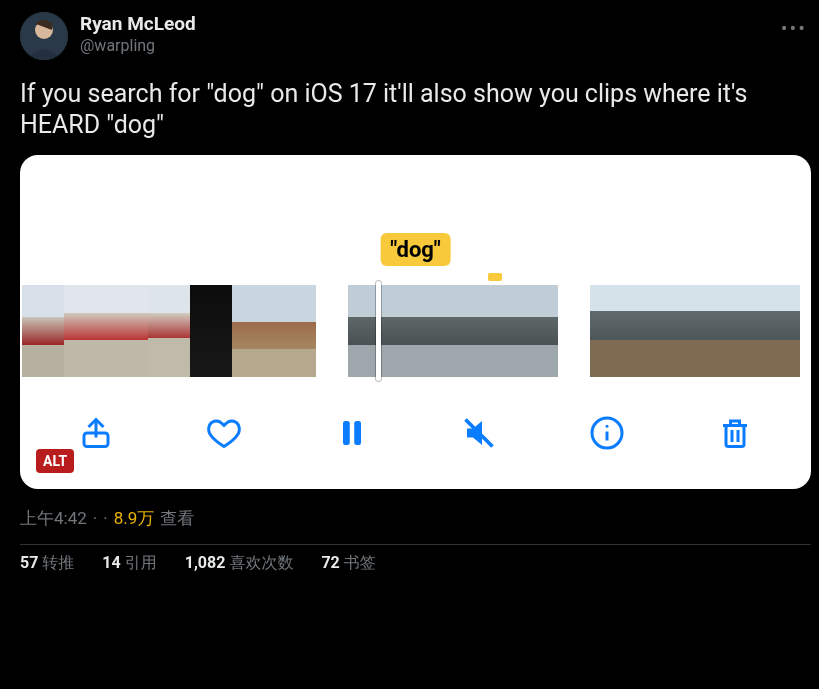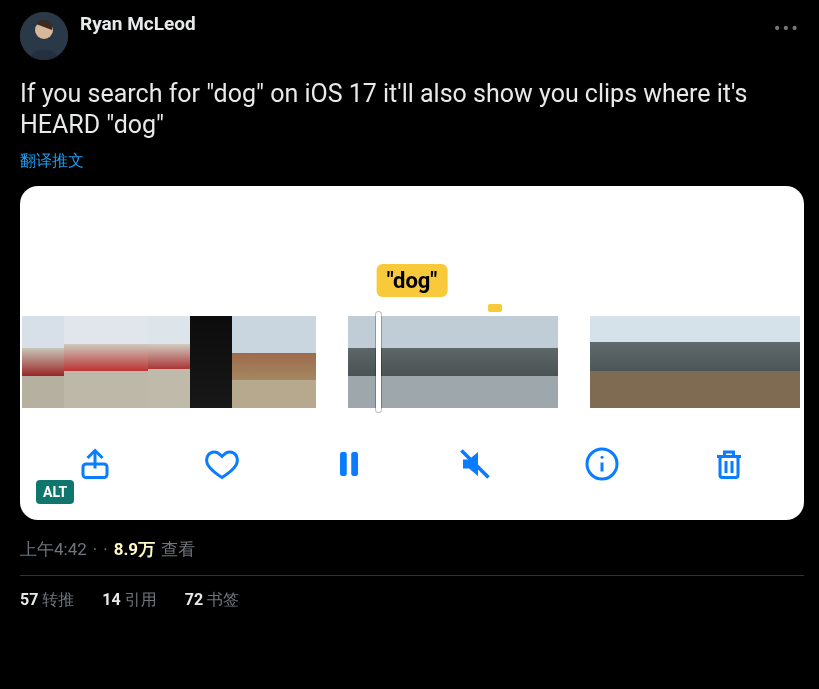--- a/index.html
+++ b/index.html
@@ -12,7 +12,7 @@
     overflow: hidden;
   }
   .tweet {
-    padding: 12px 15px 0 20px;
+    padding: 12px 8px 0 20px;
   }
   .header {
     display: flex;

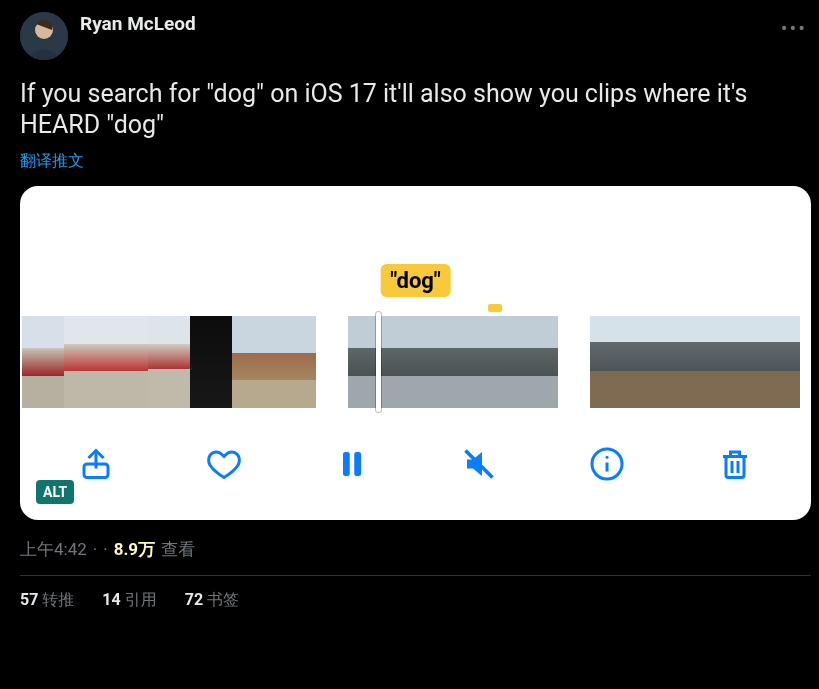--- a/index.html
+++ b/index.html
@@ -191,6 +191,7 @@
     </div>
     <div class="names">
       <span class="display-name">Ryan McLeod</span>
+      <span class="handle">@warpling</span>
     </div>
     <div class="more">•••</div>
   </div>

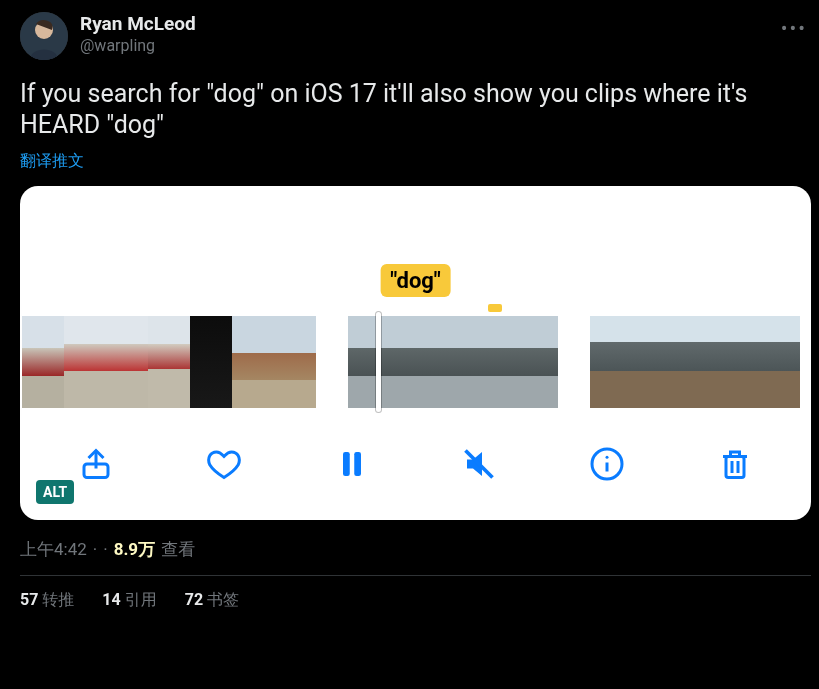--- a/index.html
+++ b/index.html
@@ -197,7 +197,6 @@
   </div>
 
   <div class="body-text">If you search for "dog" on iOS 17 it'll also show you clips where it's HEARD "dog"</div>
-  <div class="translate">翻译推文</div>
 
   <div class="media">
     <div class="media-inner">

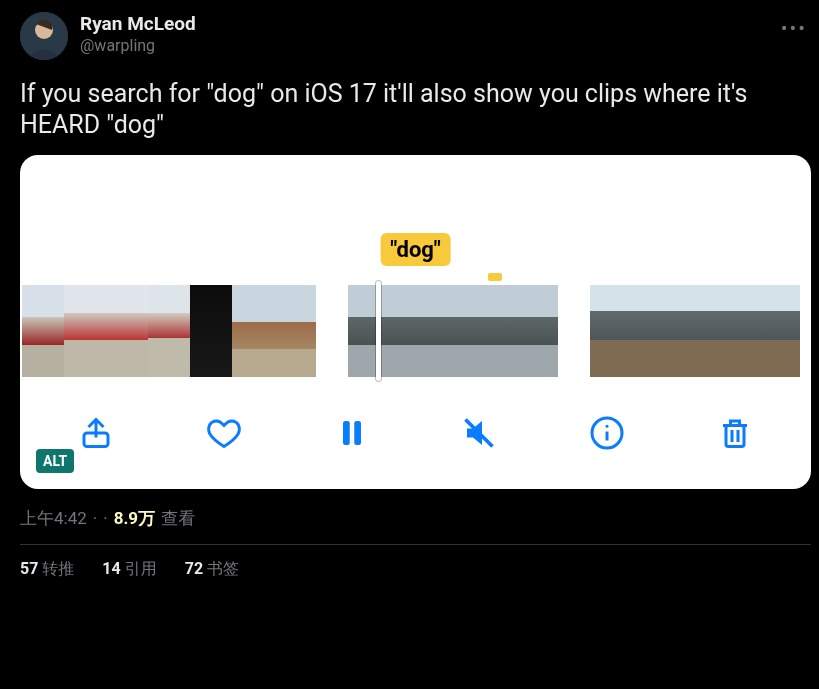--- a/index.html
+++ b/index.html
@@ -144,7 +144,7 @@
     position: absolute;
     left: 16px;
     bottom: 16px;
-    background: #0f766e;
+    background: #b91c1c;
     color: #fff;
     font-weight: 700;
     font-size: 14px;

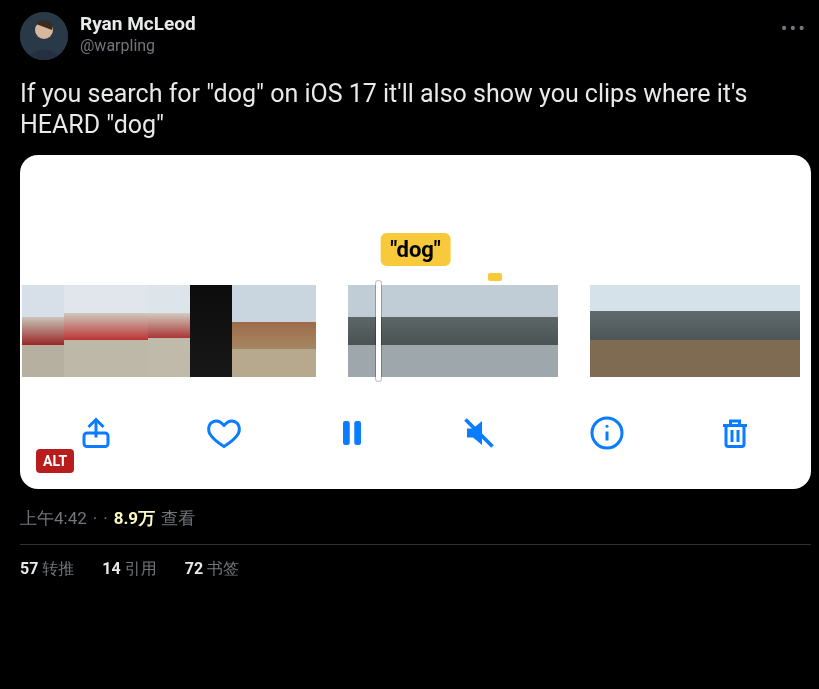--- a/index.html
+++ b/index.html
@@ -160,7 +160,7 @@
     align-items: center;
     gap: 6px;
   }
-  .meta .bold { color: #fef9c3; font-weight: 700; }
+  .meta .bold { color: #eab308; font-weight: 400; }
   .divider {
     margin-top: 14px;
     border: 0;

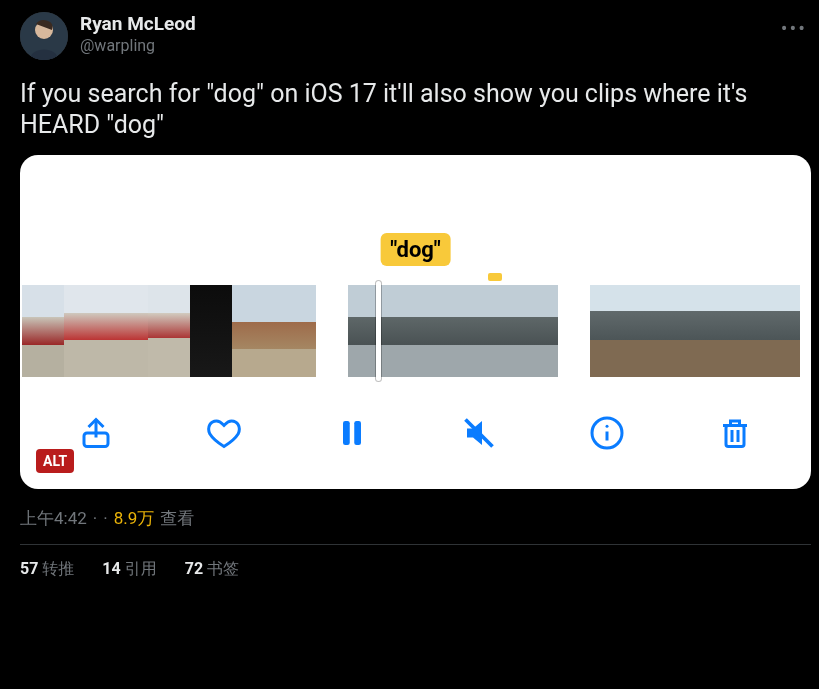--- a/index.html
+++ b/index.html
@@ -167,7 +167,7 @@
     border-top: 1px solid #2f3336;
   }
   .stats {
-    margin-top: 14px;
+    margin-top: 8px;
     display: flex;
     gap: 28px;
     color: #71767b;

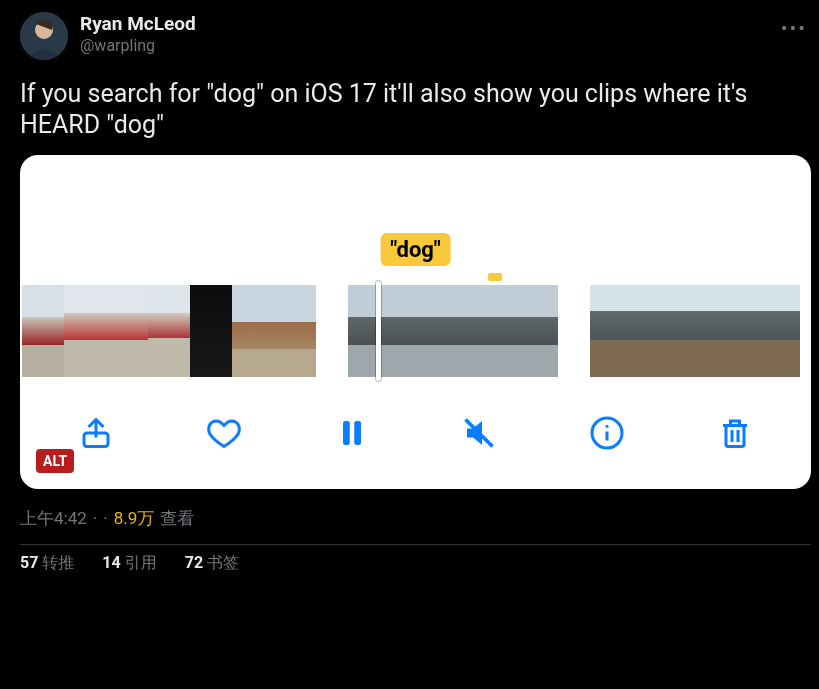--- a/index.html
+++ b/index.html
@@ -290,6 +290,7 @@
   <div class="stats">
     <span class="stat"><span class="num">57</span><span>转推</span></span>
     <span class="stat"><span class="num">14</span><span>引用</span></span>
+    <span class="stat"><span class="num">1,082</span><span>喜欢次数</span></span>
     <span class="stat"><span class="num">72</span><span>书签</span></span>
   </div>
 </div>

